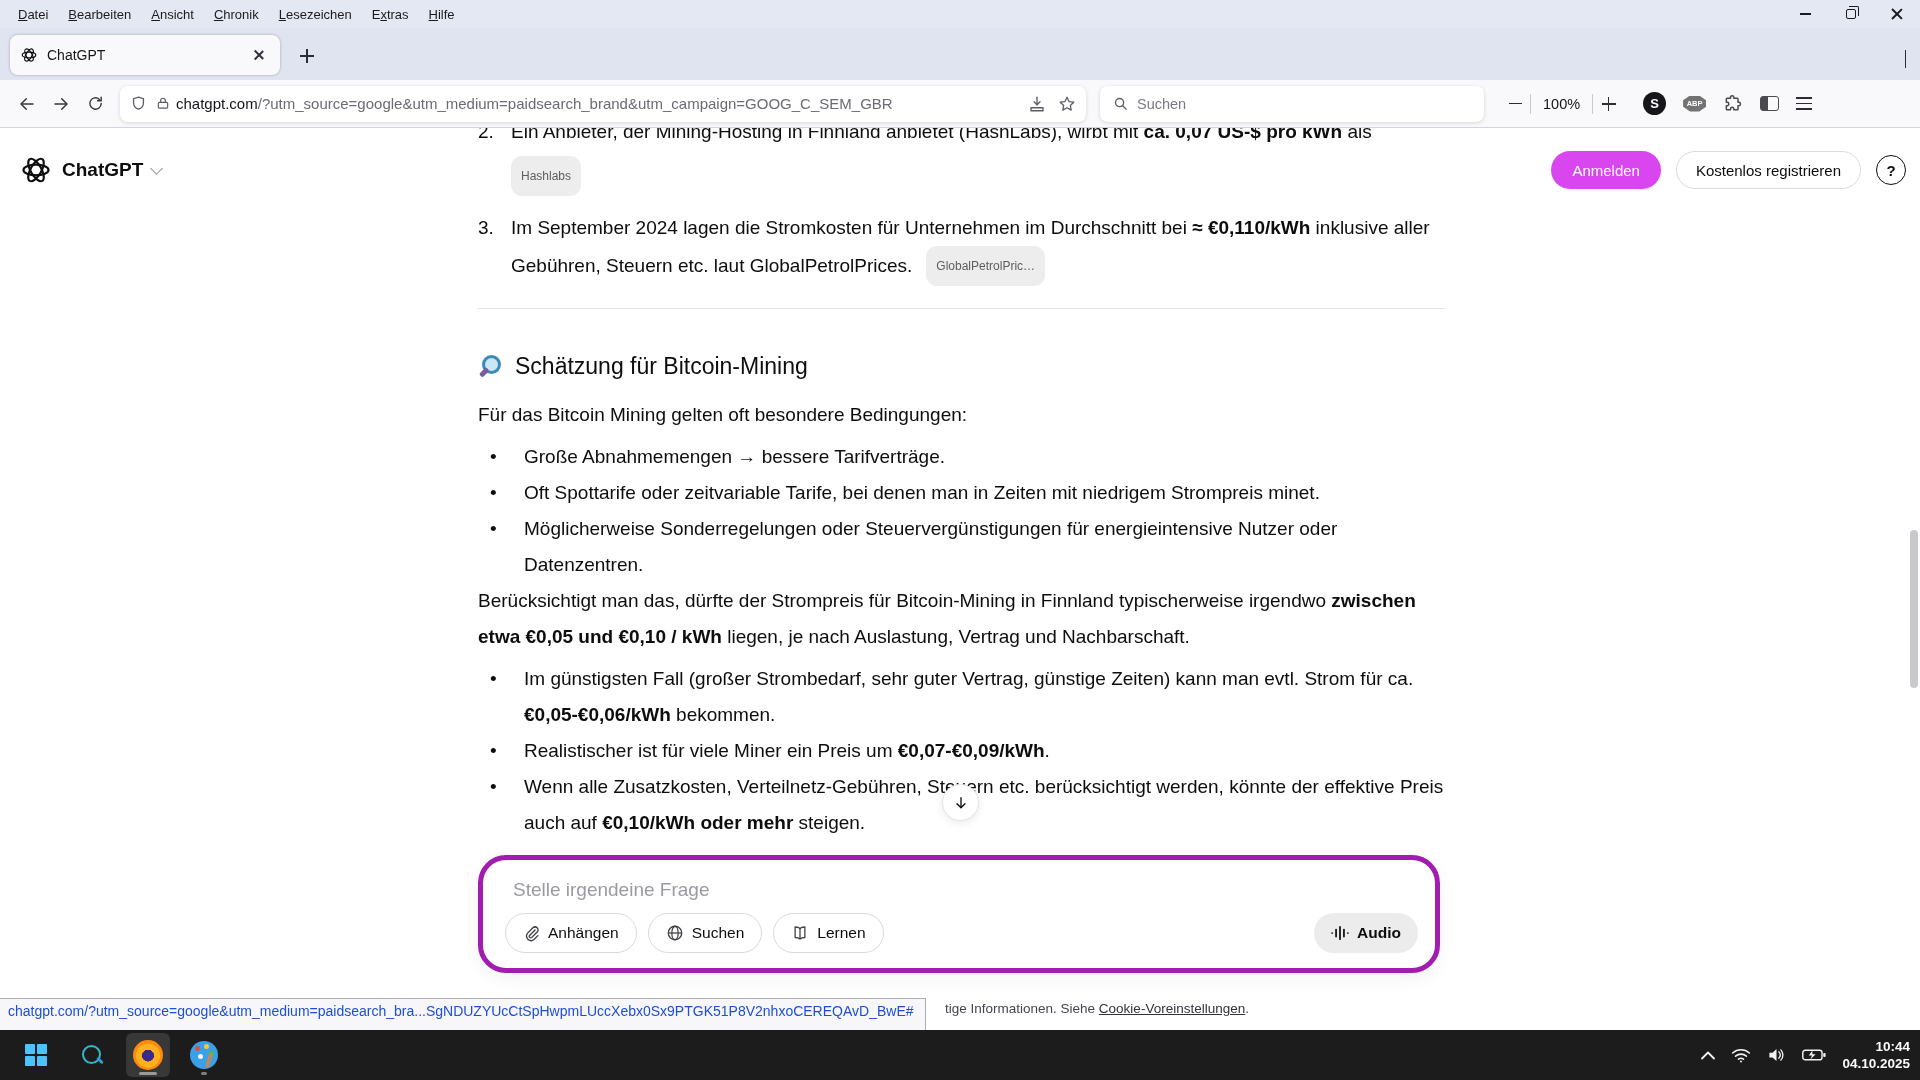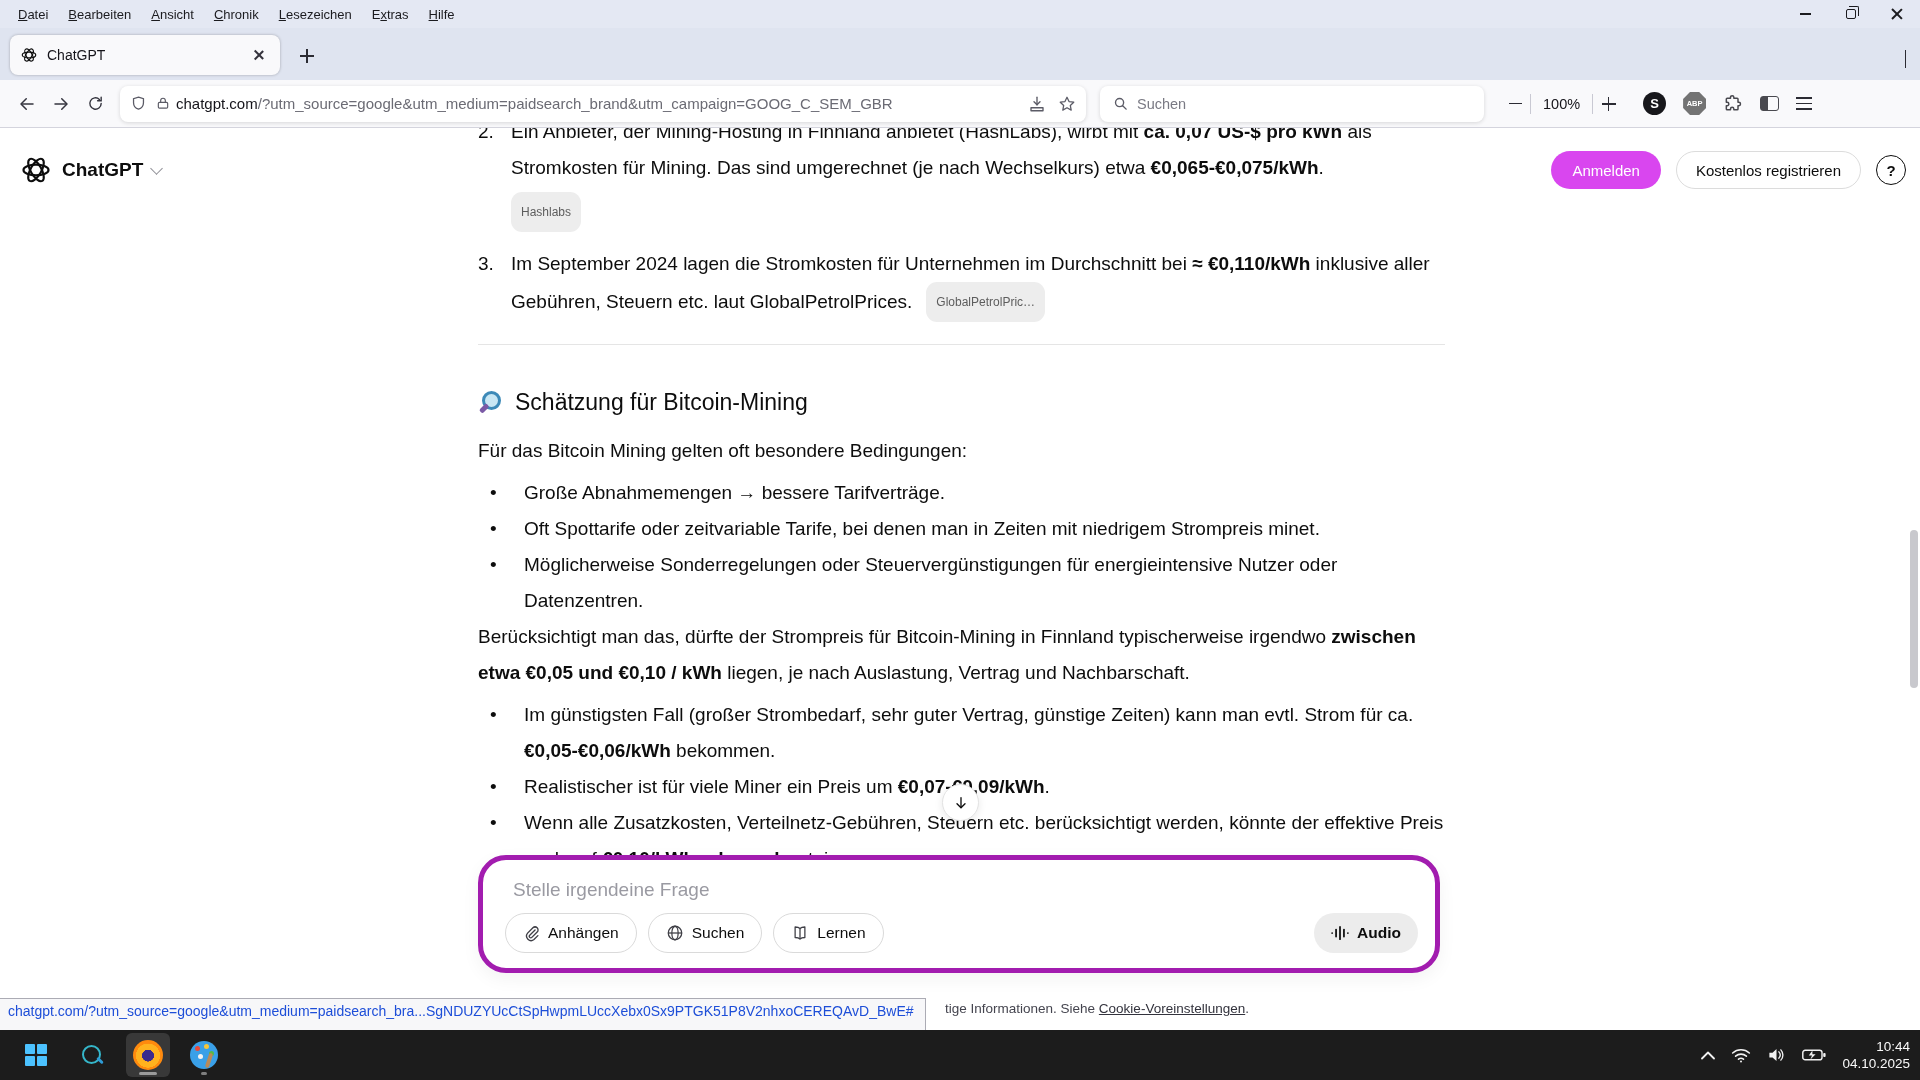--- a/index.html
+++ b/index.html
@@ -52,7 +52,7 @@
   .zoom-label{font-size:14.5px;padding:0 12px;color:#15141a;}
   .ext-row{display:flex;align-items:center;gap:17px;margin-left:20px;flex:none;color:#49494f;}
   .ext-s{width:23px;height:23px;border-radius:50%;background:#17171b;color:#fff;font-size:13px;font-weight:700;display:flex;align-items:center;justify-content:center;}
-  .ext-abp{width:23px;height:23px;background:#737373;color:#fff;font-size:7.5px;font-weight:700;display:flex;align-items:center;justify-content:center;clip-path:polygon(30% 0,70% 0,100% 30%,100% 70%,70% 100%,30% 100%,0 70%,0 30%);}
+  .ext-abp{width:23px;height:16px;background:#737373;color:#fff;font-size:7.5px;font-weight:700;display:flex;align-items:center;justify-content:center;clip-path:polygon(30% 0,70% 0,100% 30%,100% 70%,70% 100%,30% 100%,0 70%,0 30%);}
   .sidebar-ic{width:19px;height:15px;border:1.7px solid #49494f;border-radius:3px;position:relative;}
   .sidebar-ic::before{content:"";position:absolute;left:0;top:0;width:7px;height:100%;background:#49494f;}
   .burger{width:16px;height:13px;display:flex;flex-direction:column;justify-content:space-between;}

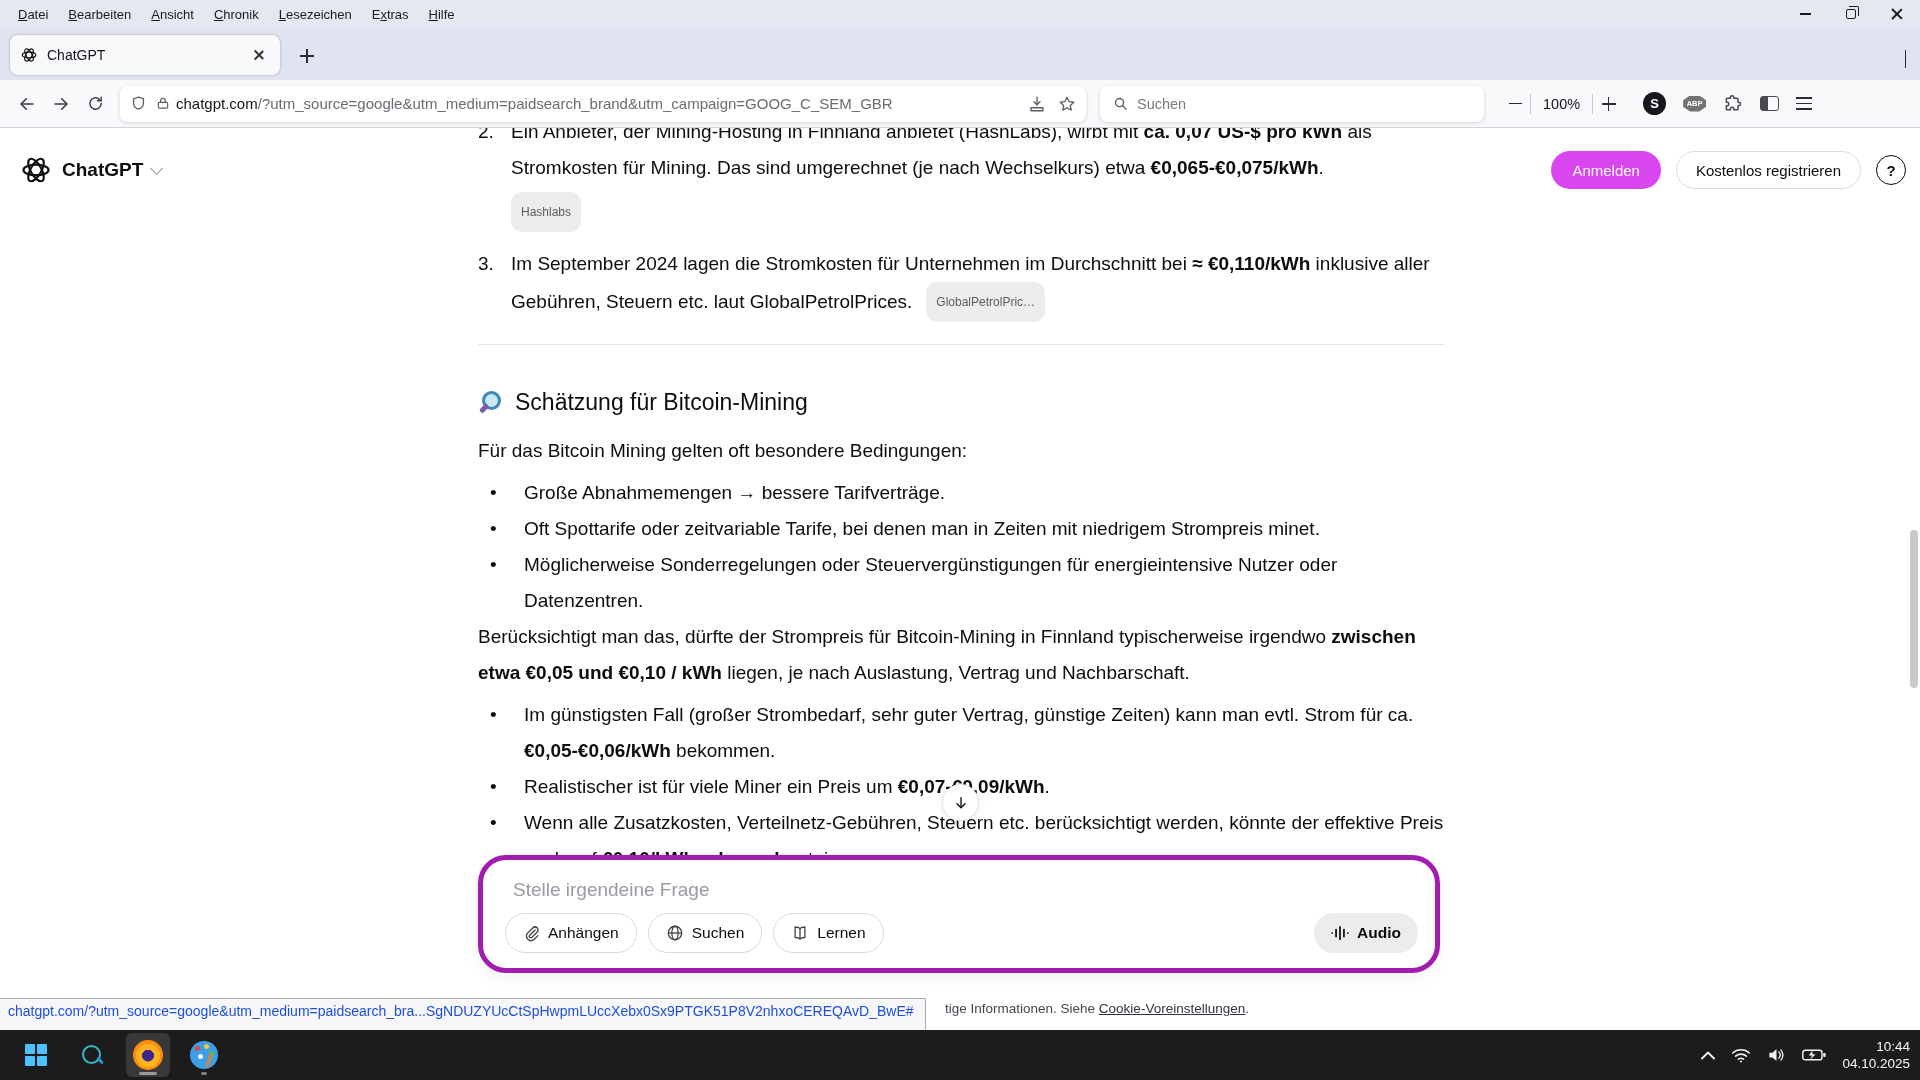--- a/index.html
+++ b/index.html
@@ -277,7 +277,6 @@
         <span class="num">2.</span>
         <div class="obody">
           <div><span>Ein Anbieter, der Mining-Hosting in Finnland anbietet (HashLabs), wirbt mit </span><span class="b">ca. 0,07 US-$ pro kWh</span><span> als</span></div>
-          <div><span>Stromkosten für Mining. Das sind umgerechnet (je nach Wechselkurs) etwa </span><span class="b">€0,065-€0,075/kWh</span><span>.</span></div>
           <div class="badge-row"><span class="badge">Hashlabs</span></div>
         </div>
       </div>

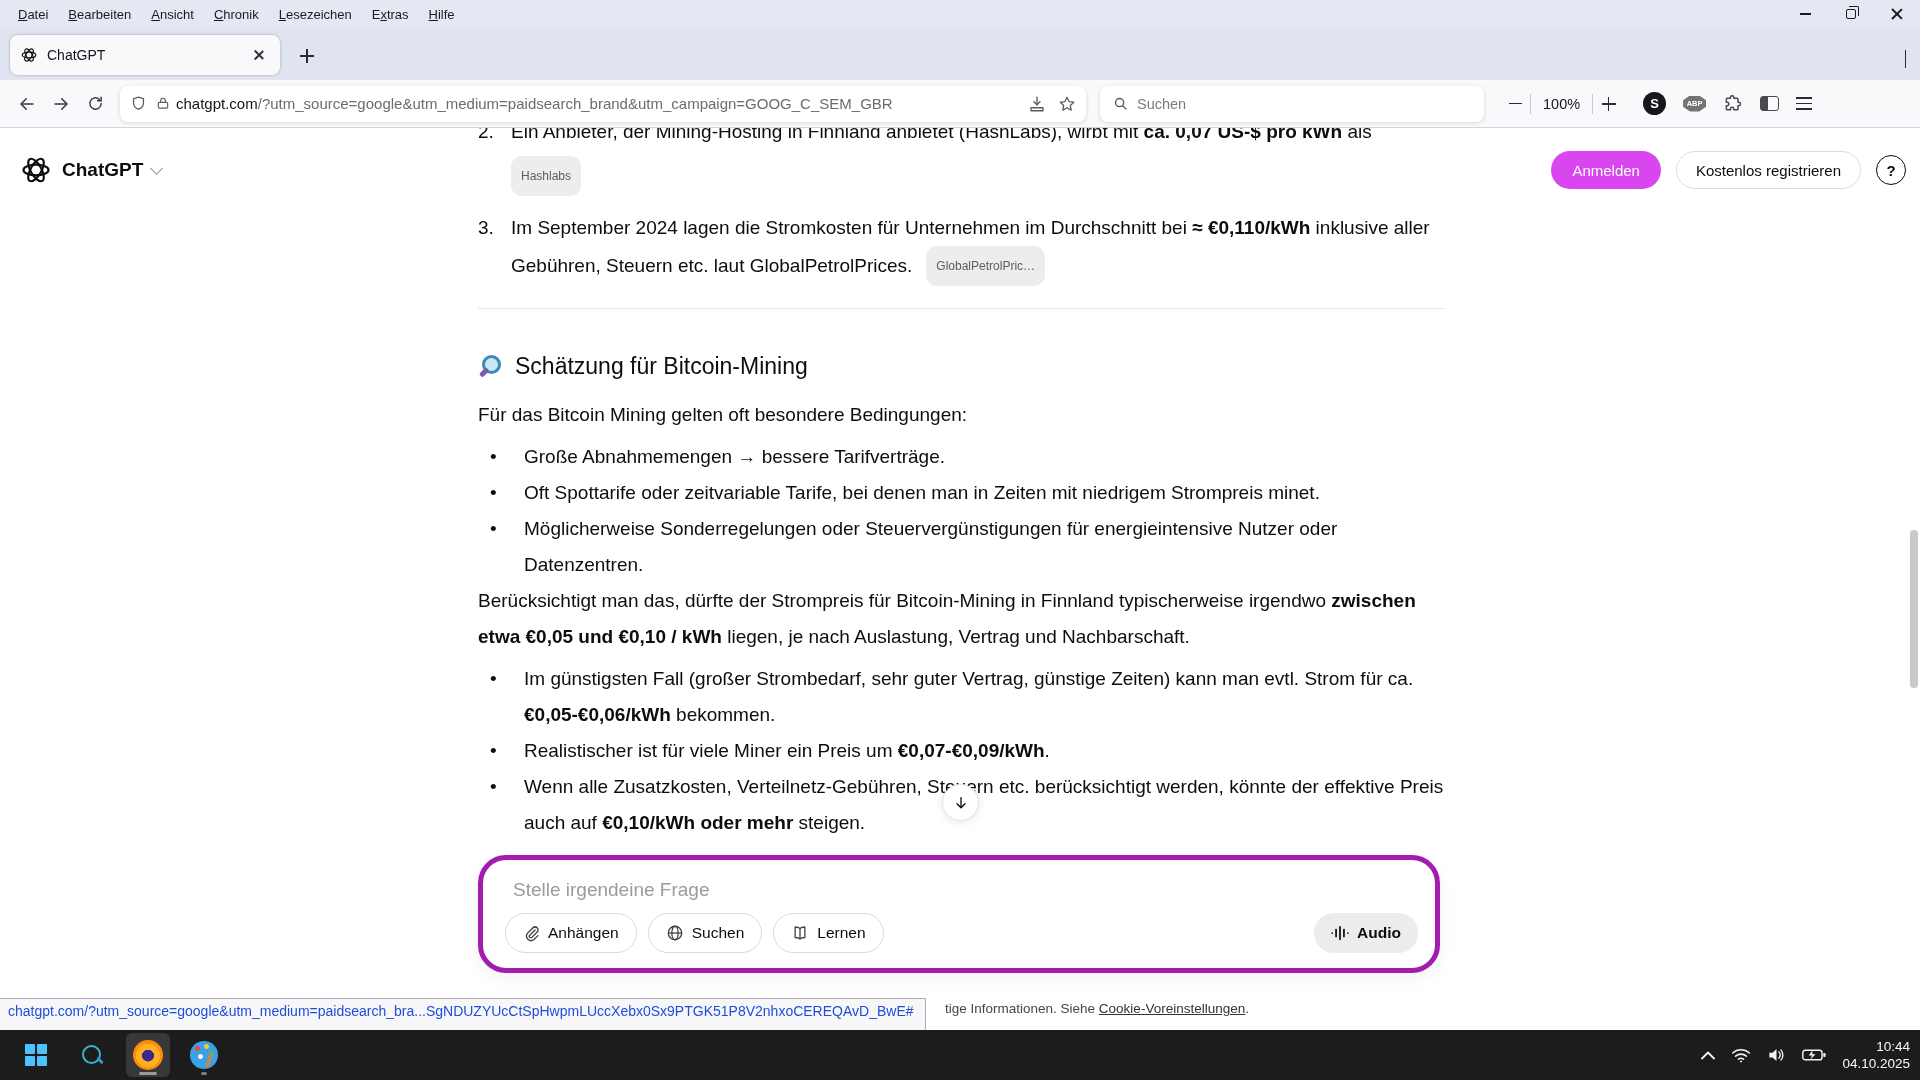--- a/index.html
+++ b/index.html
@@ -125,7 +125,7 @@
   .paint-icon .d3{left:19px;top:10px;background:#56b947;}
   .paint-icon .d4{left:8px;top:13px;background:#f3f3f3;}
   .paint-icon .brush{position:absolute;left:17px;top:12px;width:4px;height:15px;background:#b98a5a;border-radius:2px;transform:rotate(18deg);}
-  .tb-right{position:absolute;right:10px;top:0;height:50px;display:flex;align-items:center;gap:16px;color:#f2f2f2;}
+  .tb-right{position:absolute;right:10px;top:0;height:50px;display:flex;align-items:center;gap:16px;color:#f2f2f2;font-weight:bold;}
   .clock{text-align:right;font-size:13.5px;line-height:17px;color:#fafafa;}
   svg{display:block;}
 </style>

